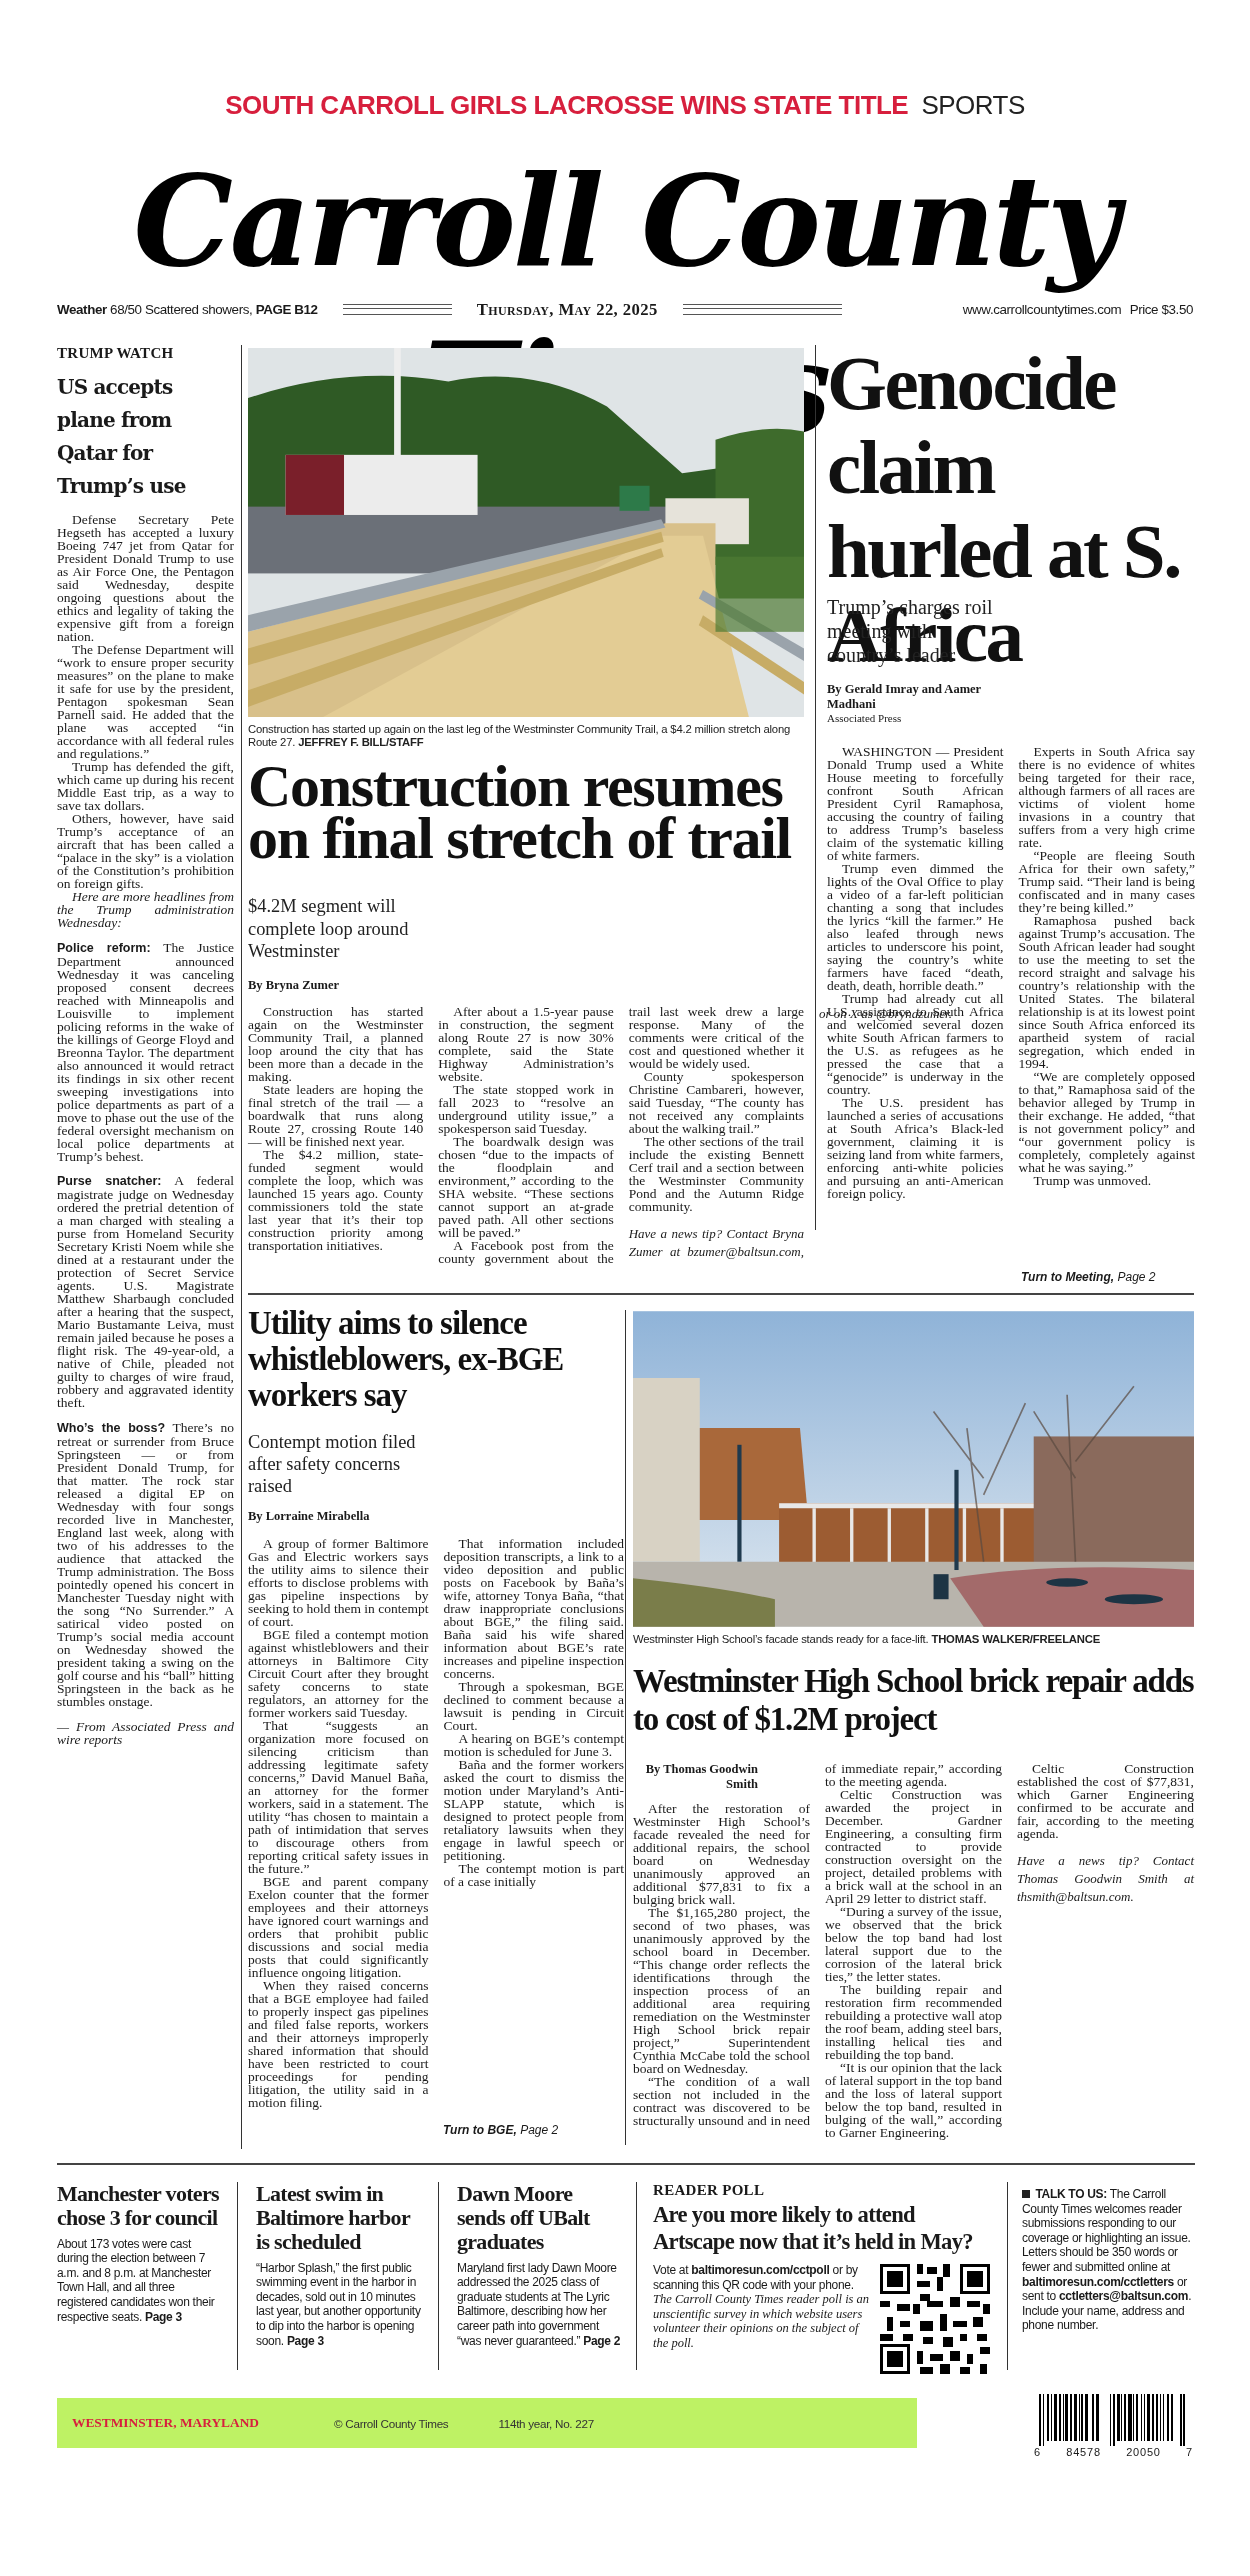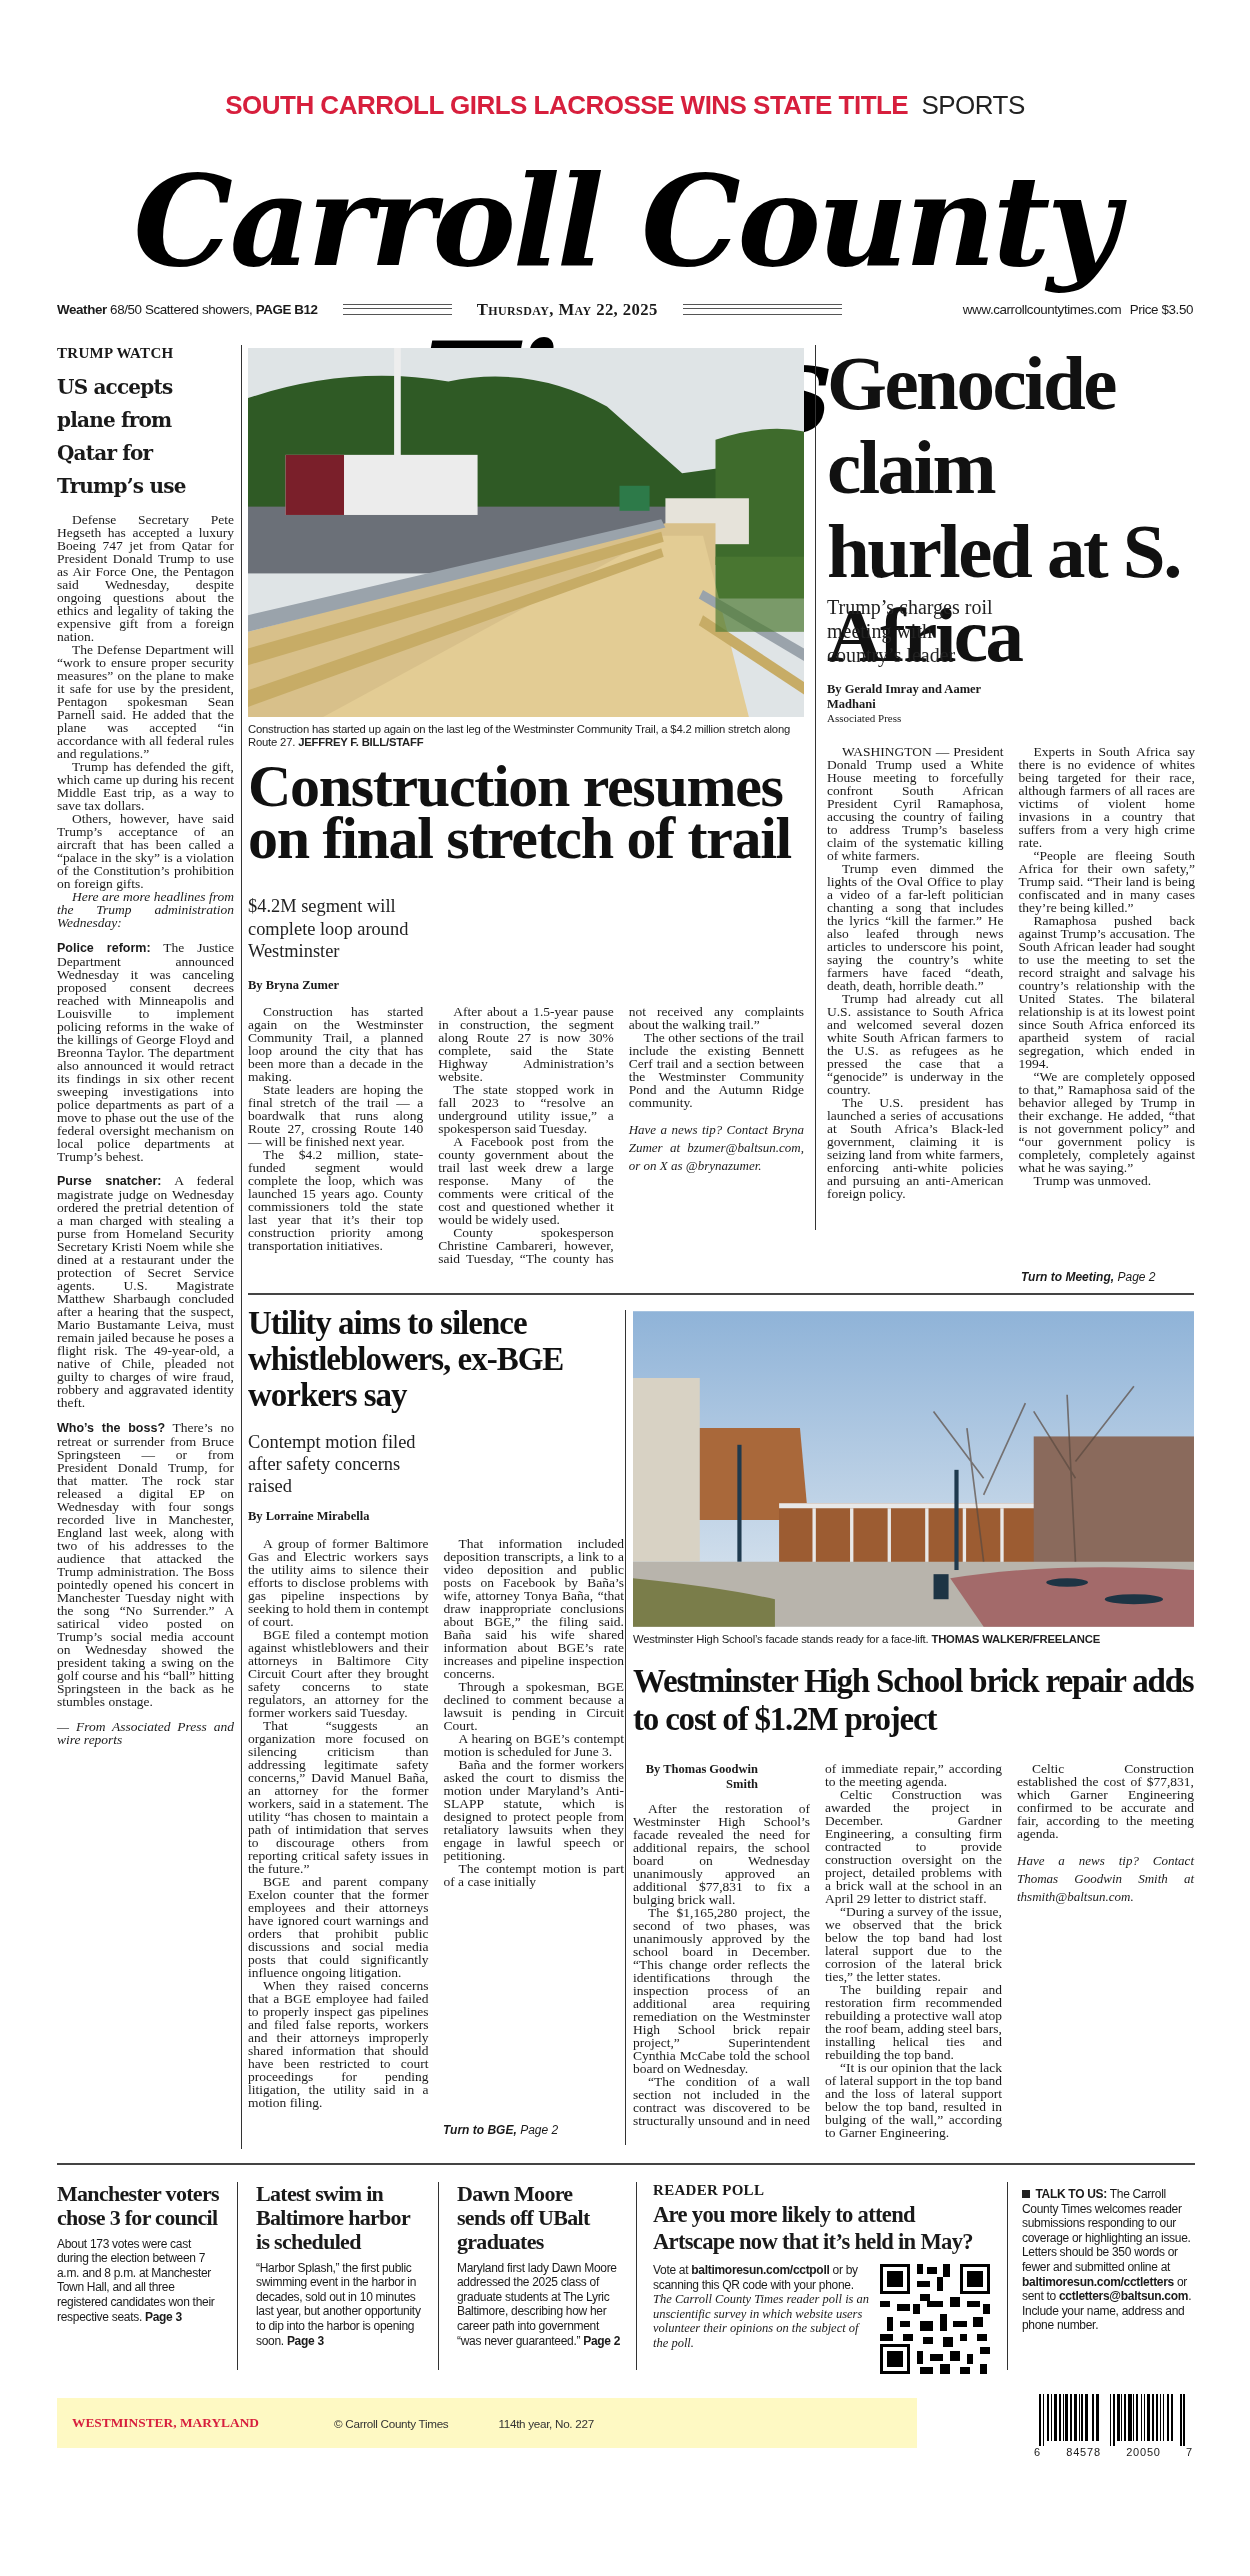--- a/index.html
+++ b/index.html
@@ -140,6 +140,7 @@
   <p>The $4.2 million, state-funded segment would complete the loop, which was launched 15 years ago. County commissioners told the state last year that it’s their top construction priority among transportation initiatives.</p>
   <p>After about a 1.5-year pause in construction, the segment along Route 27 is now 30% complete, said the State Highway Administration’s website.</p>
   <p>The state stopped work in fall 2023 to “resolve an underground utility issue,” a spokesperson said Tuesday.</p>
+  <p>The boardwalk design was chosen “due to the impacts of the floodplain and environment,” according to the SHA website. “These sections cannot support an at-grade paved path. All other sections will be paved.”</p>
   <p>A Facebook post from the county government about the trail last week drew a large response. Many of the comments were critical of the cost and questioned whether it would be widely used.</p>
   <p>County spokesperson Christine Cambareri, however, said Tuesday, “The county has not received any complaints about the walking trail.”</p>
   <p>The other sections of the trail include the existing Bennett Cerf trail and a section between the Westminster Community Pond and the Autumn Ridge community.</p>

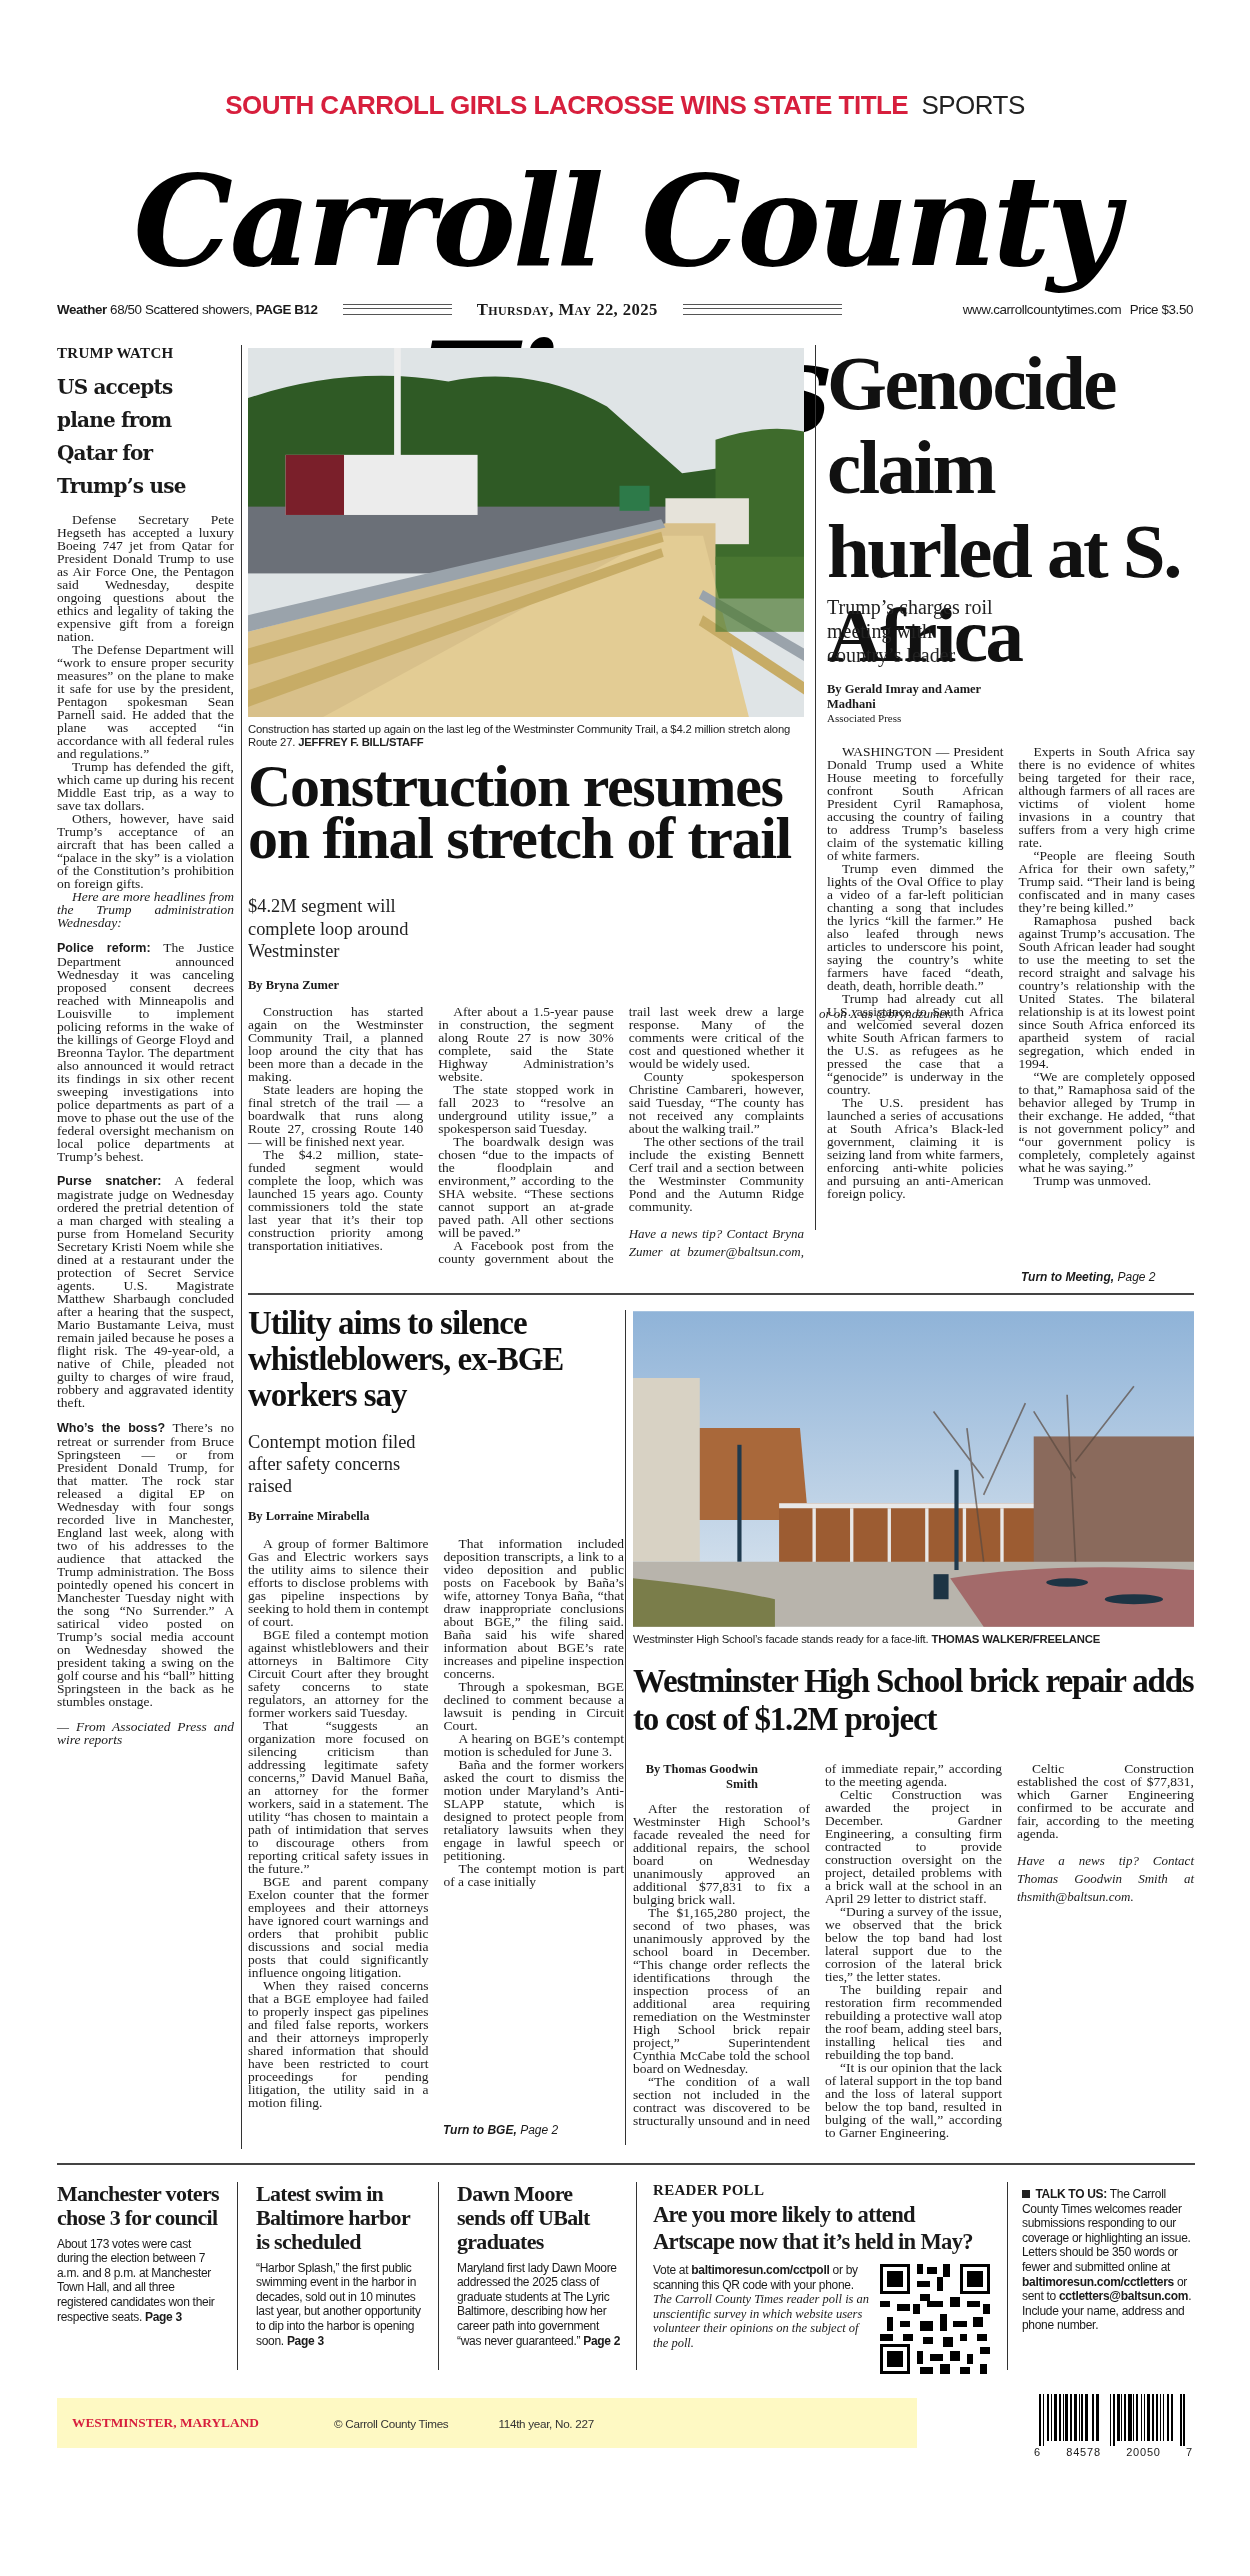--- a/index.html
+++ b/index.html
@@ -57,7 +57,7 @@
   .teaser-body { font-family: "Liberation Sans", sans-serif; font-size: 12px; line-height: 14.6px; letter-spacing: -0.3px; margin-top: 6.7px; }
   .teaser-body b { font-weight: 700; }
 
-  .footer-bar { left: 57px; top: 2398px; width: 860px; height: 50px; background: #fef9c3; display: flex; align-items: center; font-family: "Liberation Sans", sans-serif; font-size: 11.7px; color: #333; letter-spacing: -0.3px; }
+  .footer-bar { left: 57px; top: 2398px; width: 860px; height: 50px; background: #bef264; display: flex; align-items: center; font-family: "Liberation Sans", sans-serif; font-size: 11.7px; color: #333; letter-spacing: -0.3px; }
   .footer-bar .loc { color: #d71f3d; font-weight: 700; font-size: 13.4px; margin-left: 15px; margin-right: 75px; font-family: "Liberation Serif", serif; letter-spacing: 0; }
 
   .barcode { left: 1036px; top: 2394px; width: 155px; height: 52px; }

